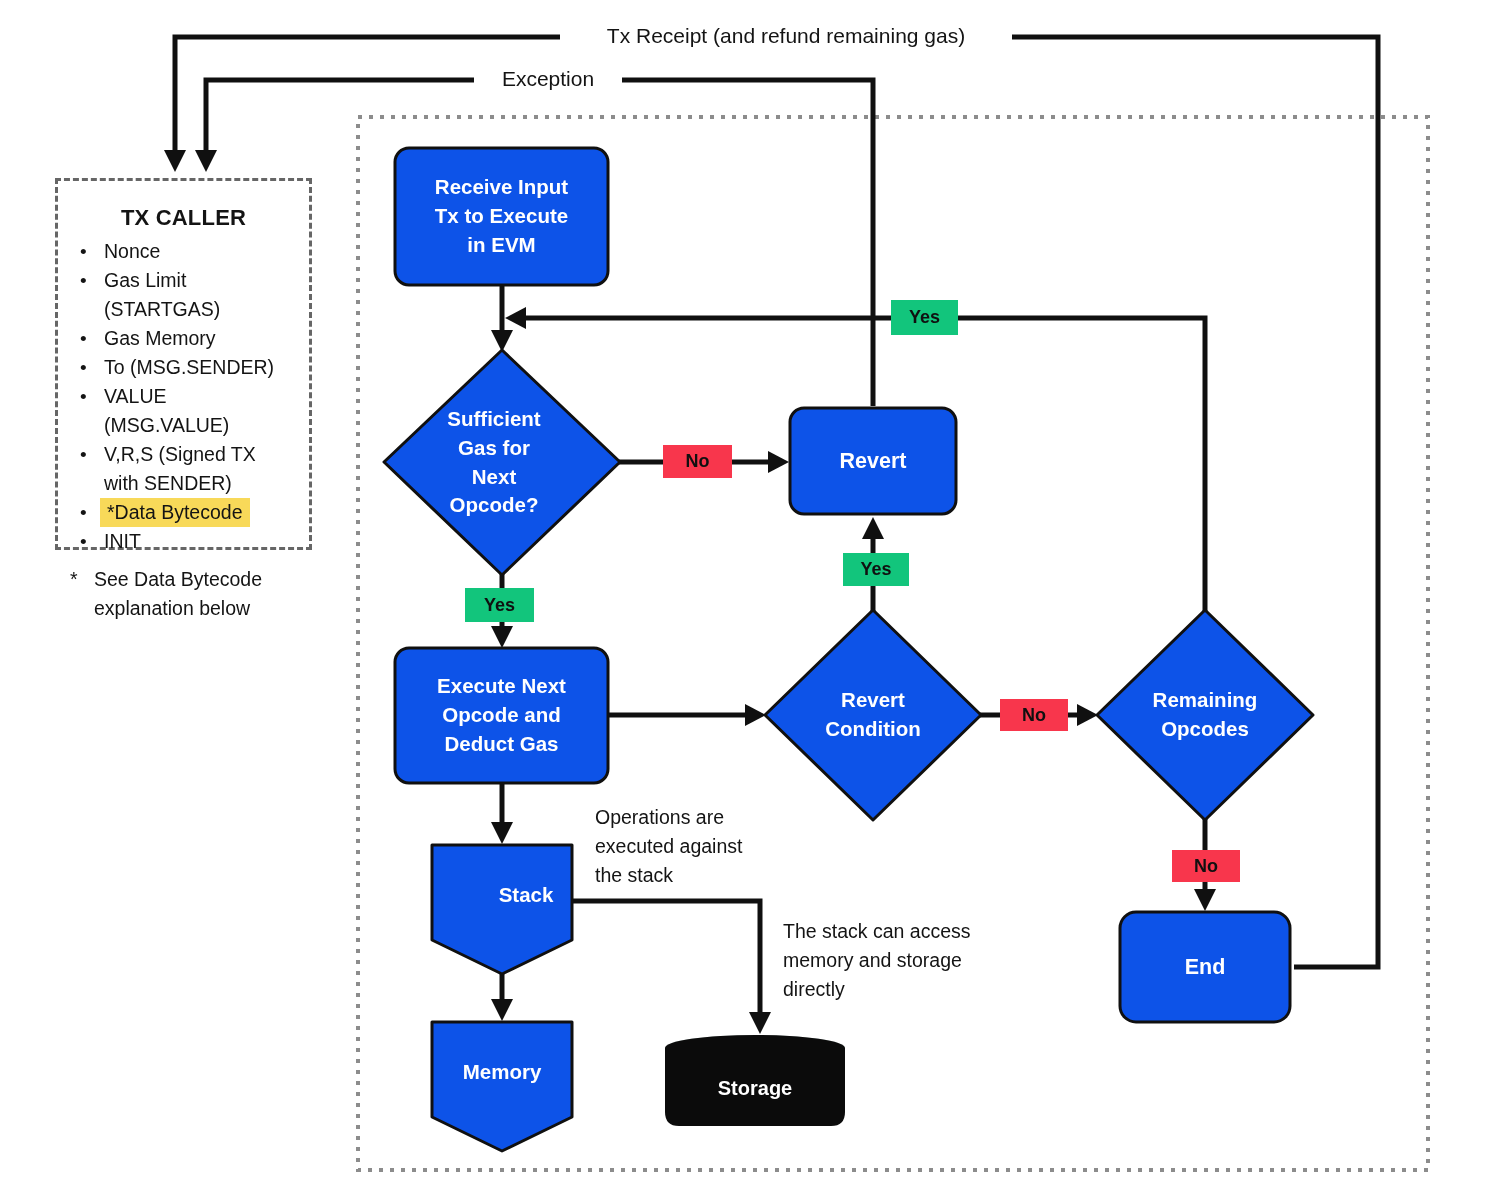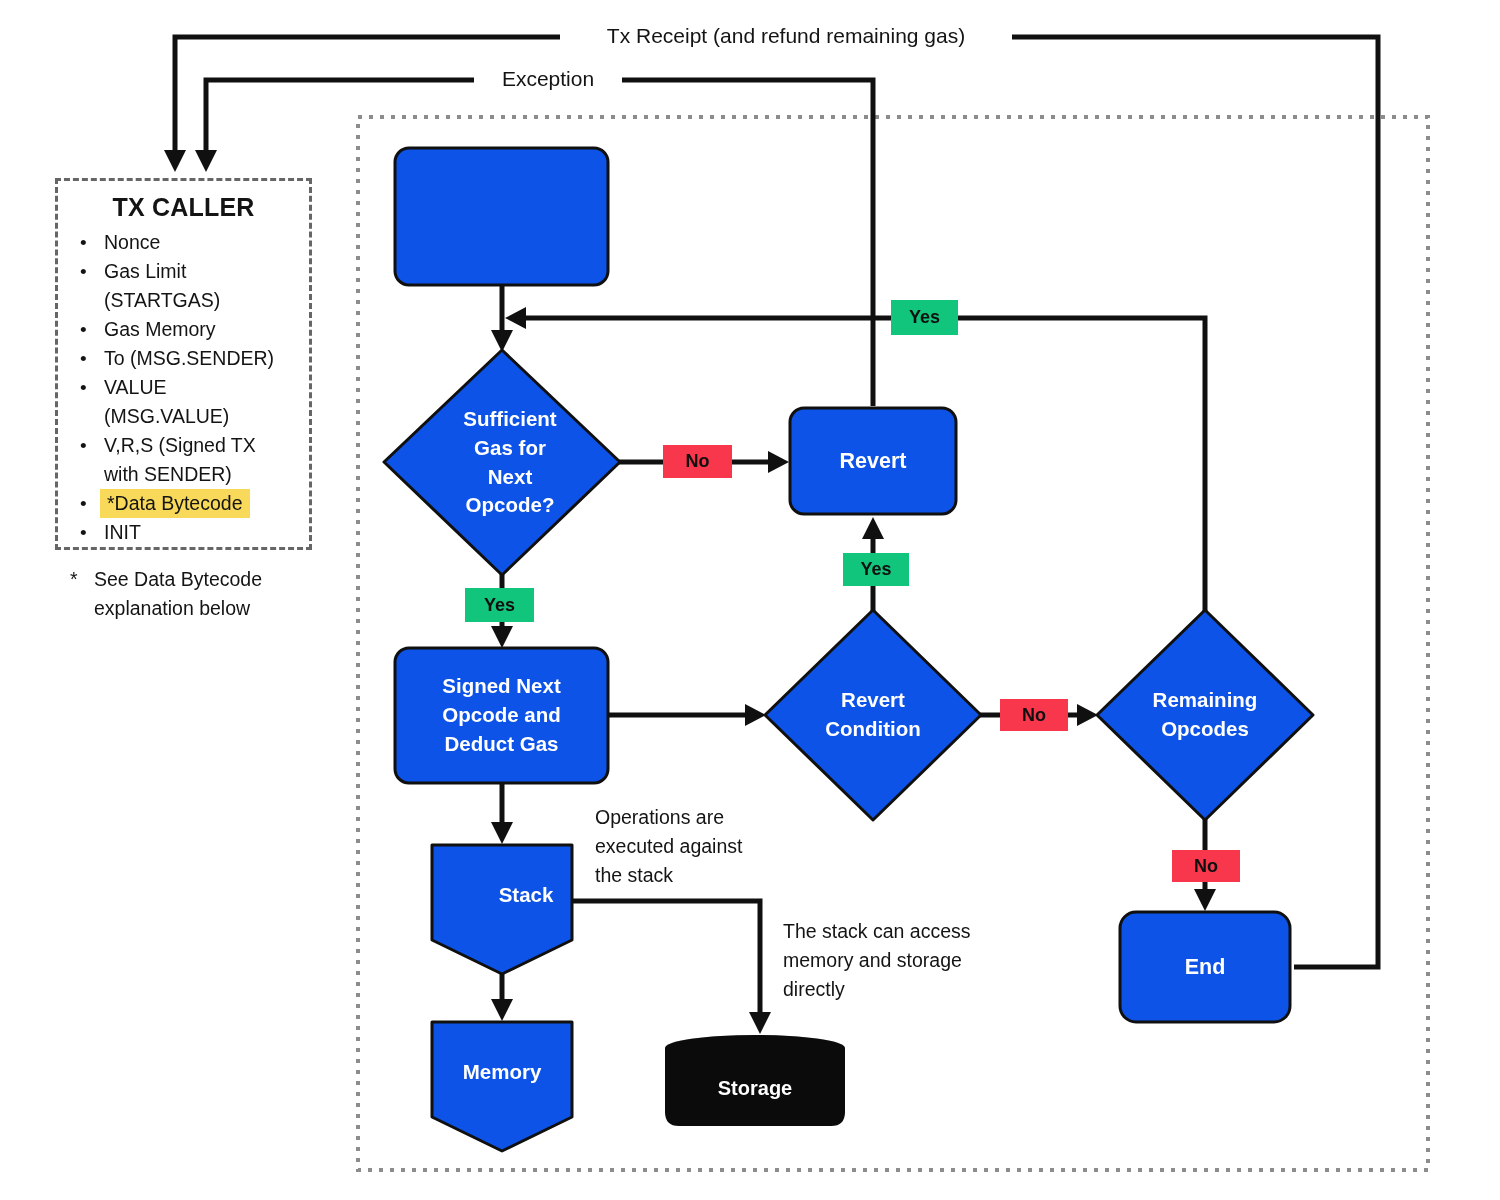--- a/index.html
+++ b/index.html
@@ -167,6 +167,9 @@
 explanation below</span>
   </div>
 
+  <div class="abs flexc nodelabel" style="left:395px;top:148px;width:213px;height:137px;">Receive Input
+Tx to Execute
+in EVM</div>
   <div class="abs flexc nodelabel" style="left:392px;top:350px;width:236px;height:225px;">Sufficient
 Gas for
 Next

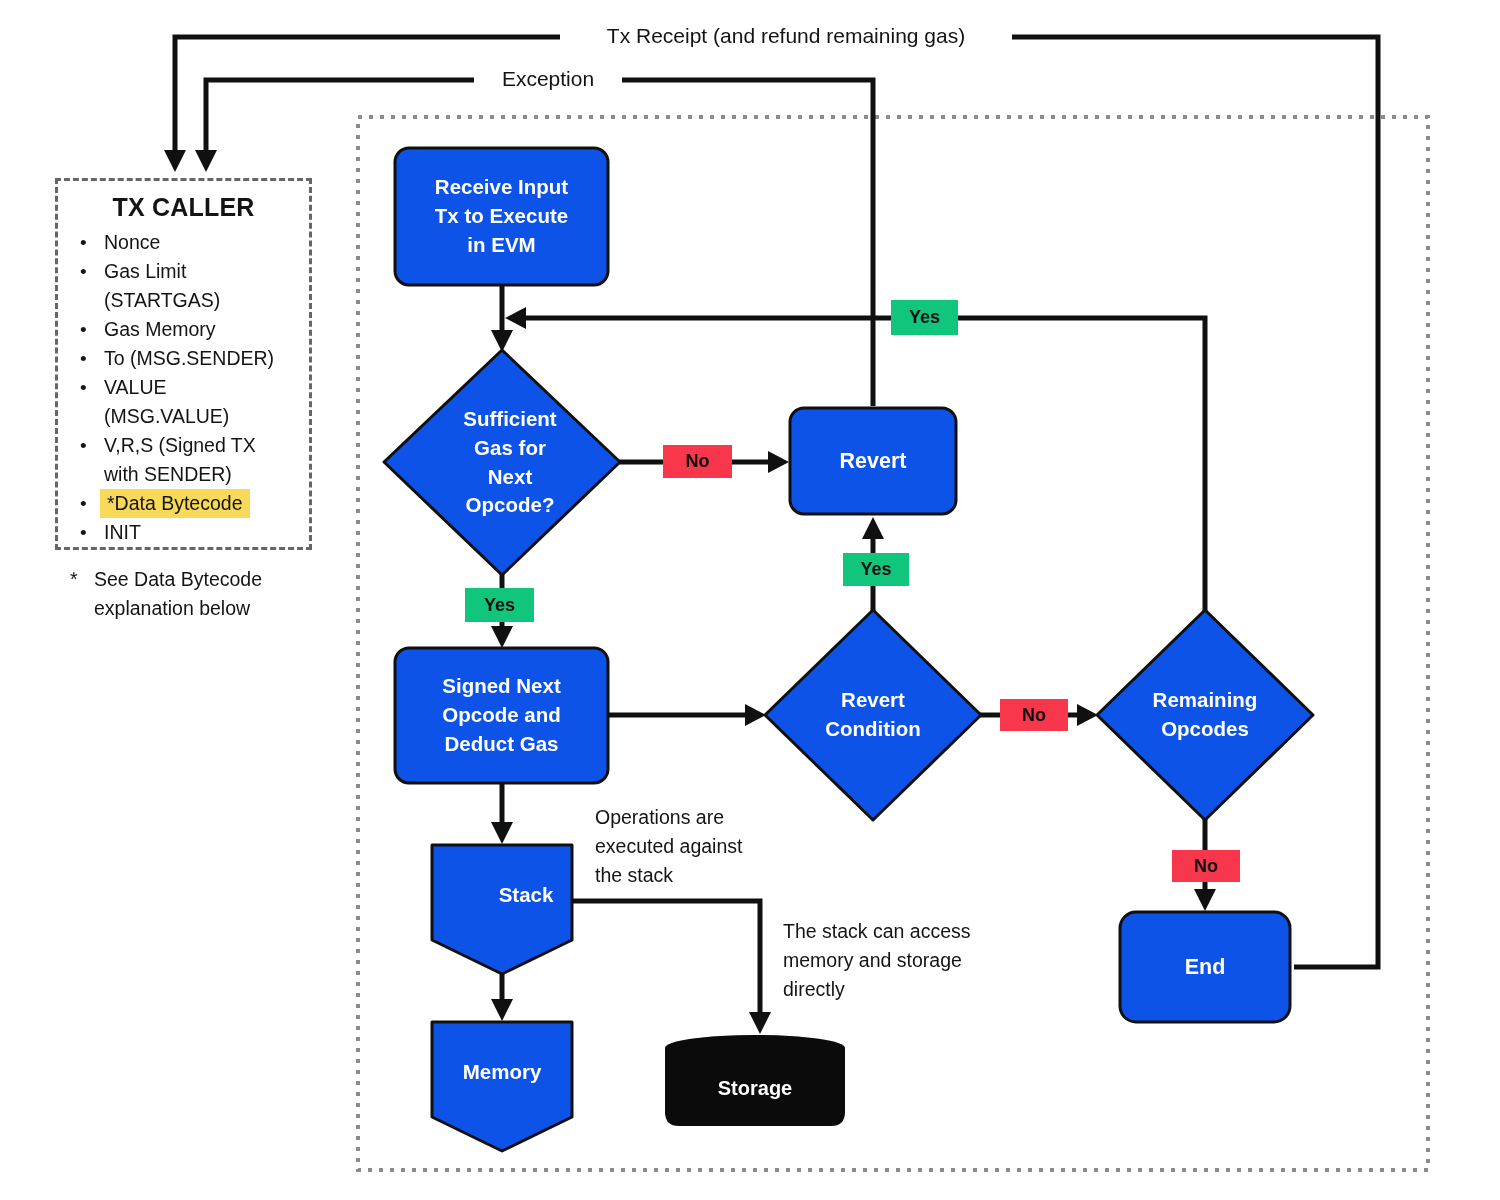--- a/index.html
+++ b/index.html
@@ -23,7 +23,7 @@
   .shape-blue{fill:var(--blue,#0d53e8);stroke:var(--ink,#101010);stroke-width:3;stroke-linejoin:round;}
   .dashed-frame{fill:none;stroke:var(--dash,#8c8c8c);stroke-width:4;stroke-dasharray:4 7;}
   .txcaller{border:3px dashed #666;background:transparent;z-index:3;}
-  .txcaller .title{font-size:25px;font-weight:800;text-align:center;margin-top:12px;letter-spacing:.2px;}
+  .txcaller .title{font-size:22px;font-weight:800;text-align:center;margin-top:24px;letter-spacing:.2px;}
   .txcaller .list{margin-top:6px;padding:0 6px 0 22px;}
   .txrow{display:flex;align-items:flex-start;font-size:19.5px;line-height:29px;}
   .txrow .bullet{width:24px;flex:0 0 24px;font-size:19px;}

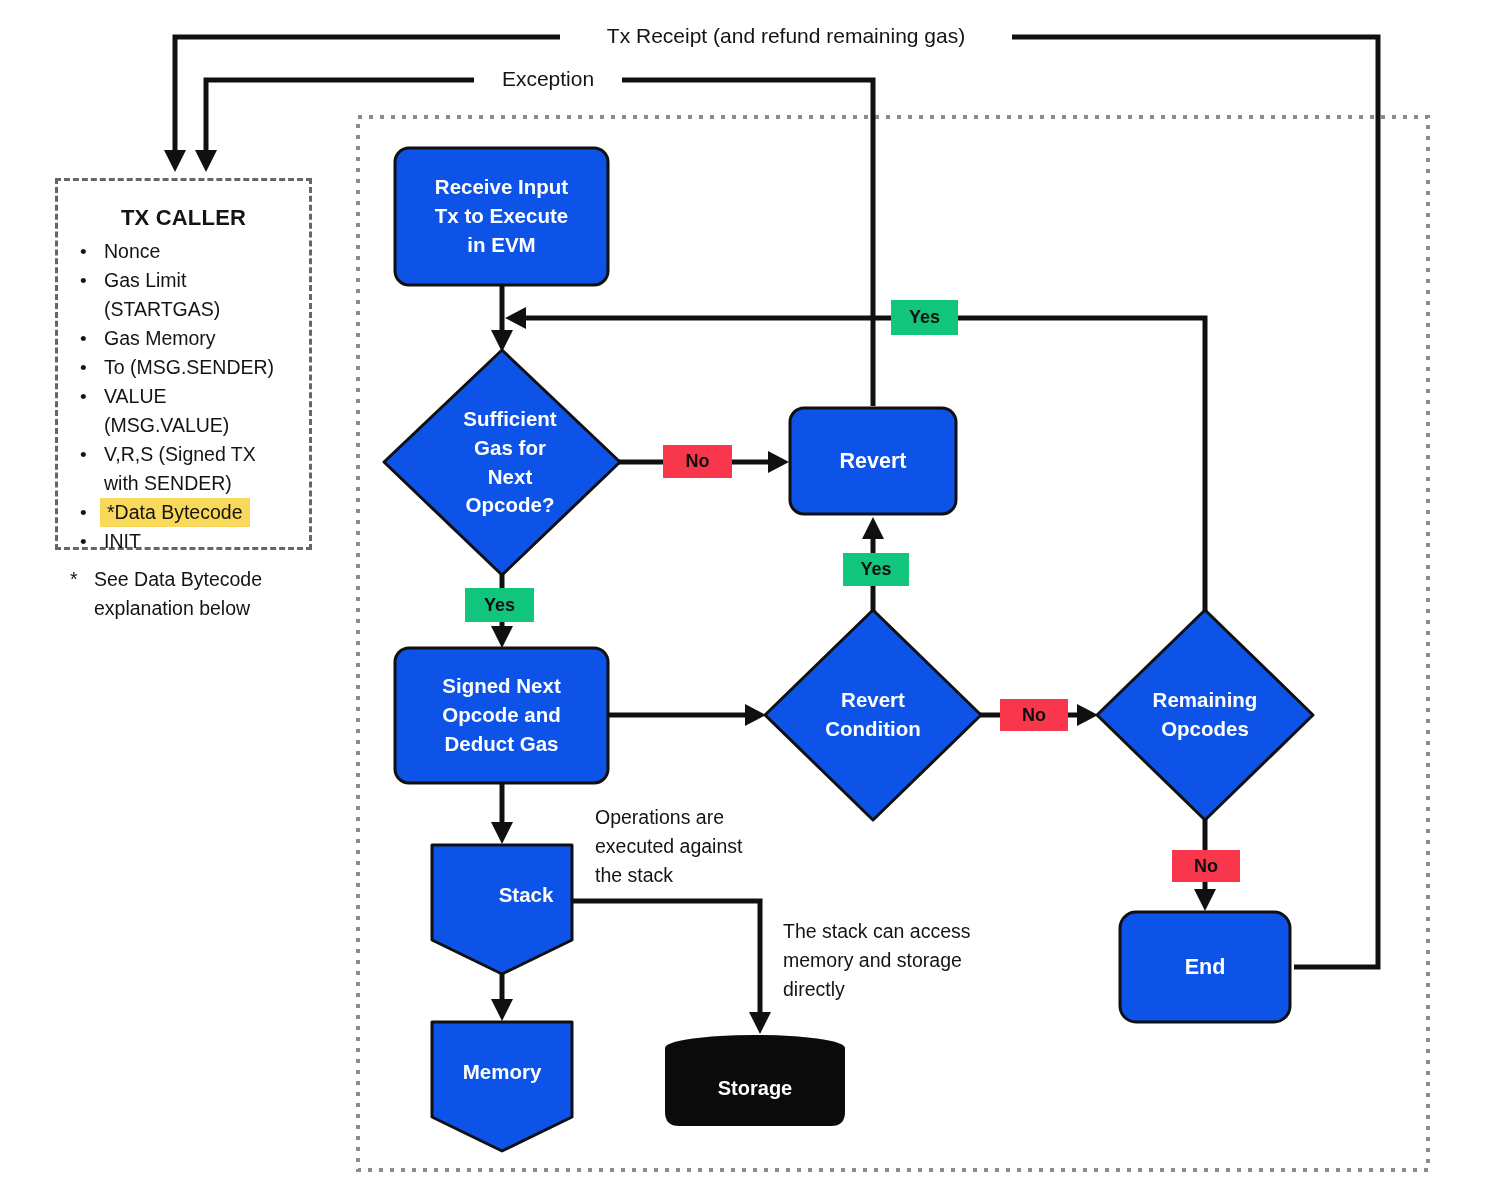--- a/index.html
+++ b/index.html
@@ -170,7 +170,7 @@
   <div class="abs flexc nodelabel" style="left:395px;top:148px;width:213px;height:137px;">Receive Input
 Tx to Execute
 in EVM</div>
-  <div class="abs flexc nodelabel" style="left:392px;top:350px;width:236px;height:225px;">Sufficient
+  <div class="abs flexc nodelabel" style="left:376px;top:350px;width:236px;height:225px;">Sufficient
 Gas for
 Next
 Opcode?</div>

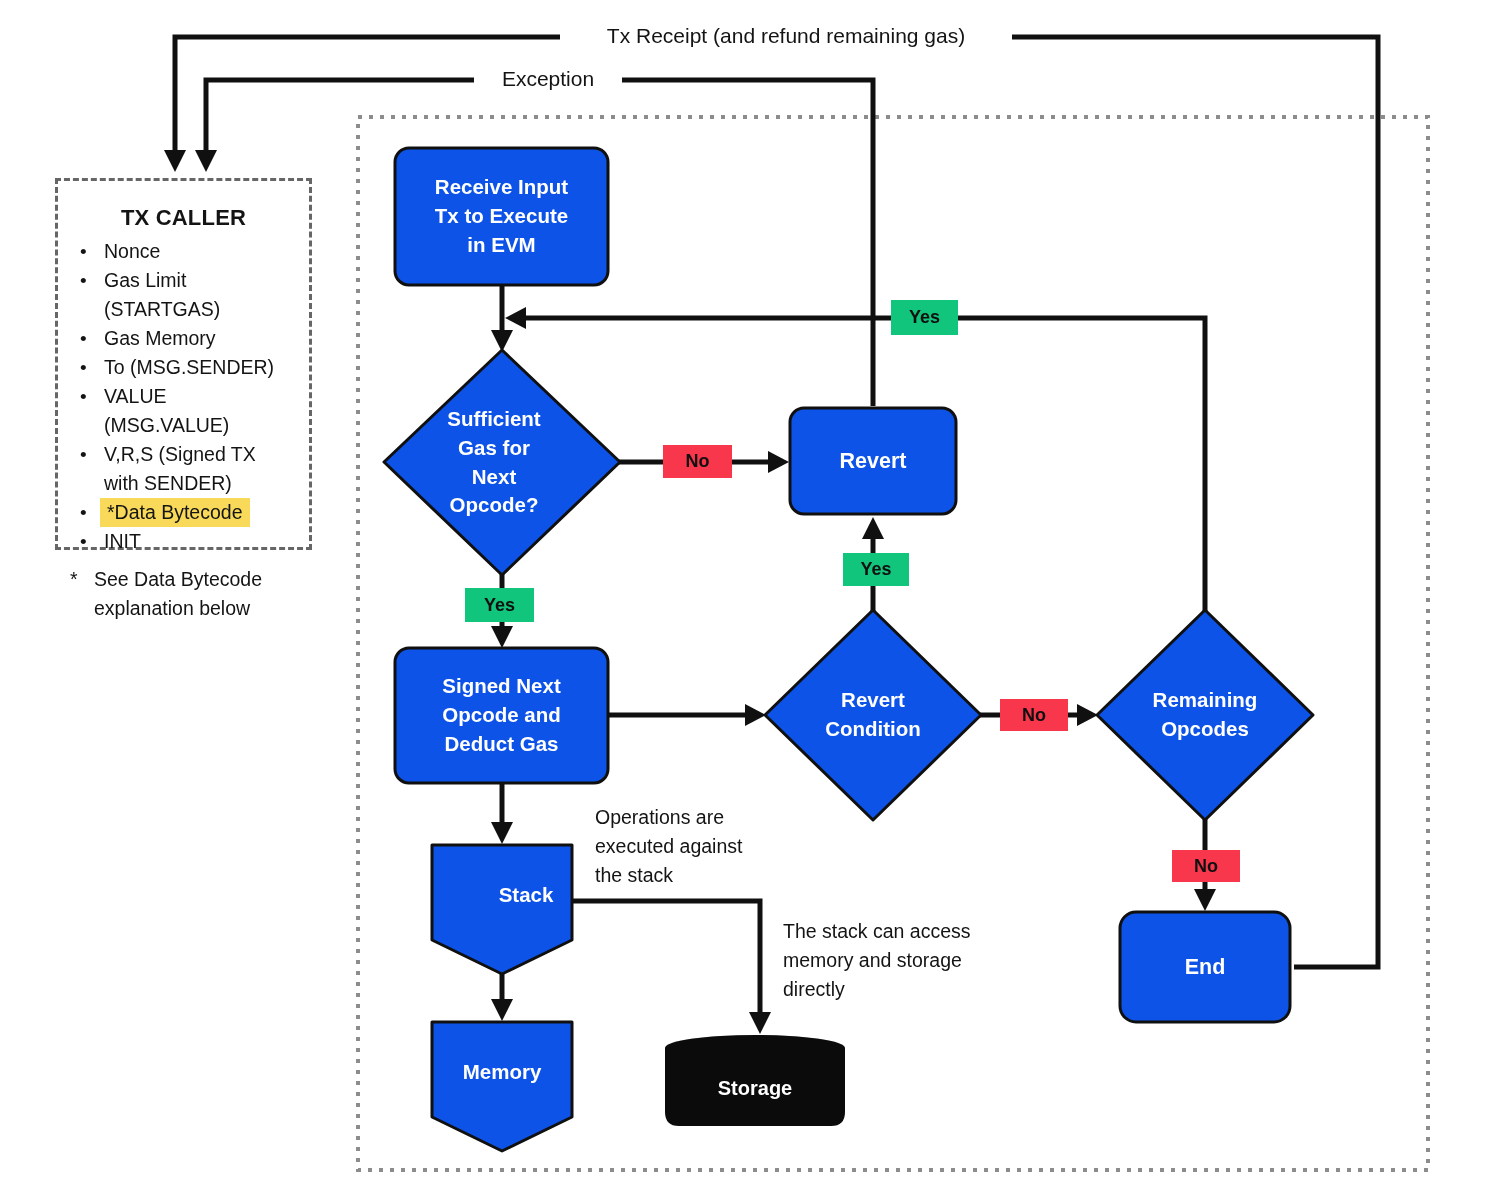--- a/index.html
+++ b/index.html
@@ -175,7 +175,7 @@
 Next
 Opcode?</div>
   <div class="abs flexc nodelabel big" style="left:790px;top:408px;width:166px;height:106px;">Revert</div>
-  <div class="abs flexc nodelabel" style="left:395px;top:648px;width:213px;height:135px;">Signed Next
+  <div class="abs flexc nodelabel" style="left:395px;top:648px;width:213px;height:135px;">Execute Next
 Opcode and
 Deduct Gas</div>
   <div class="abs flexc nodelabel" style="left:765px;top:610px;width:216px;height:210px;">Revert

